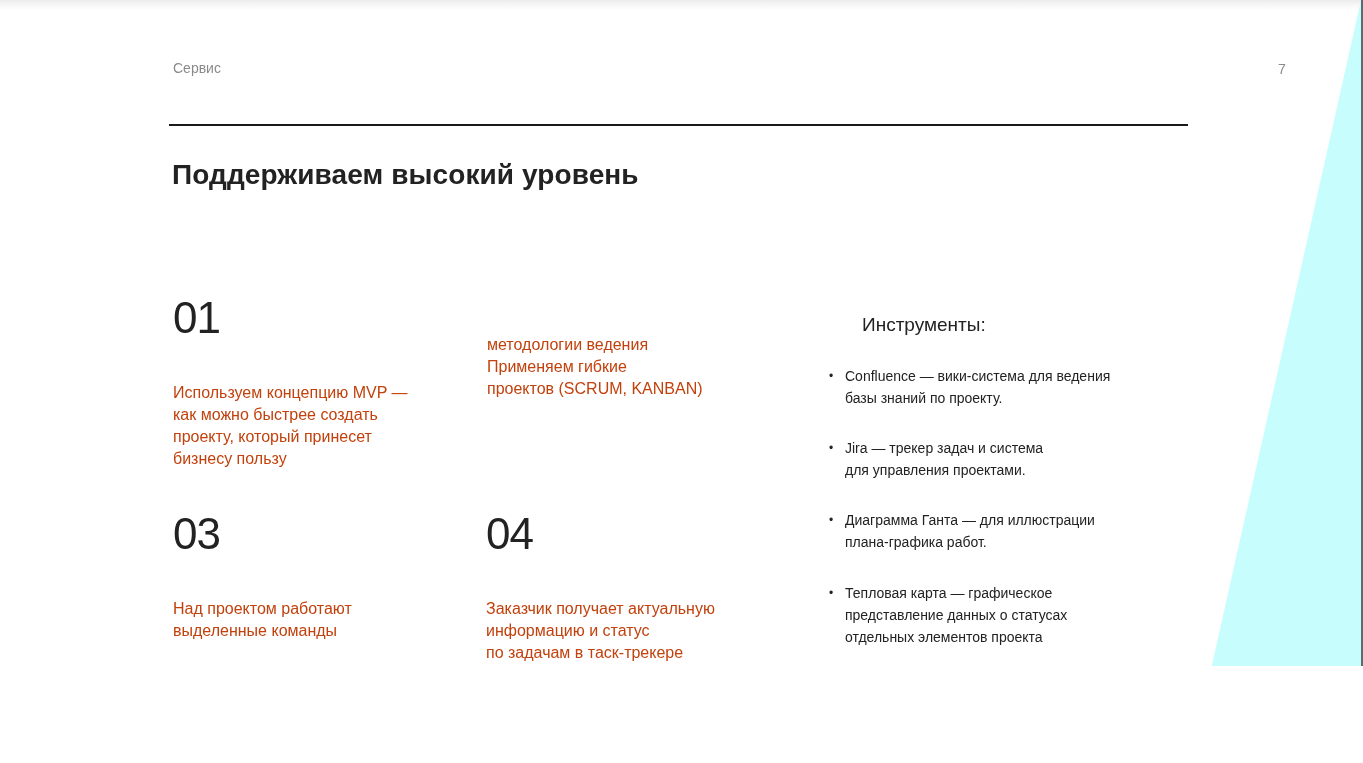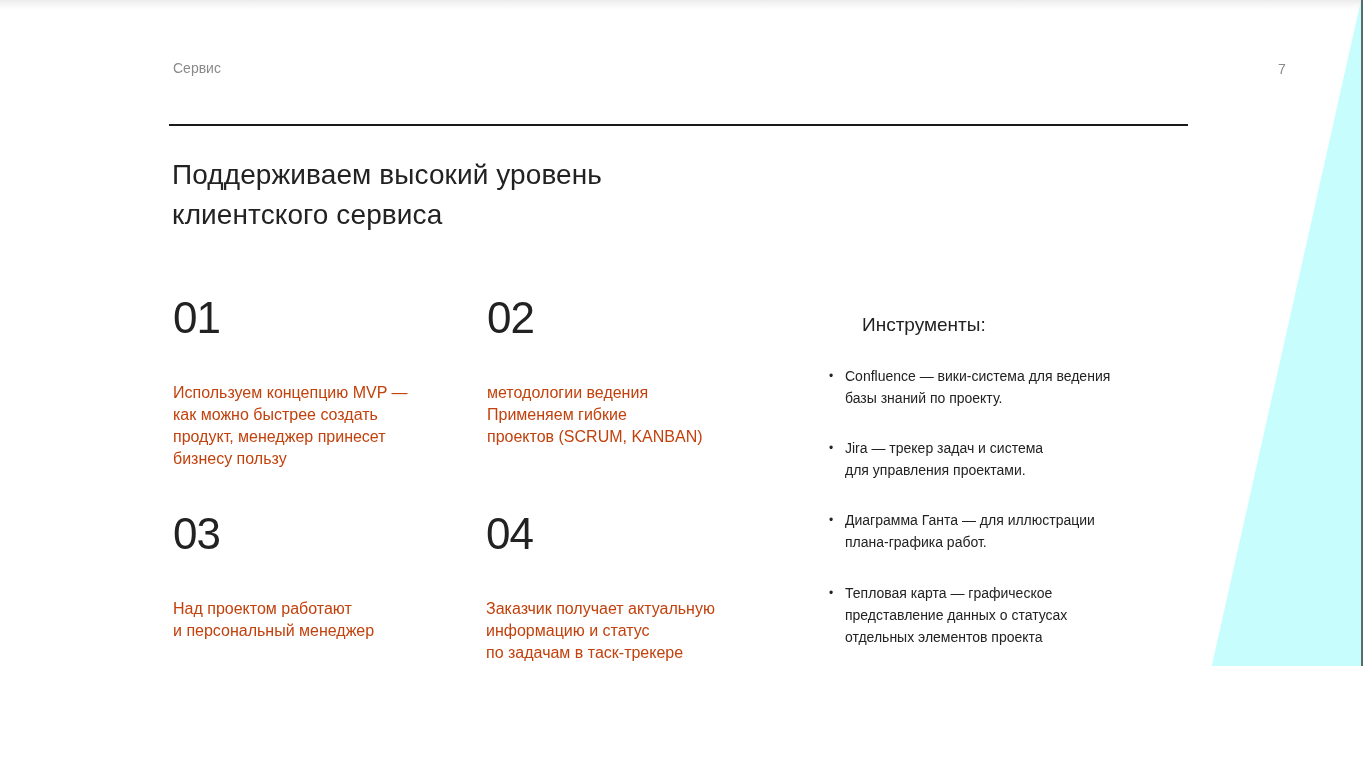--- a/index.html
+++ b/index.html
@@ -65,7 +65,7 @@
       top: 155px;
       font-size: 28px;
       line-height: 40px;
-      font-weight: 400;
+      font-weight: 700;
       color: #222222;
       letter-spacing: 0.1px;
     }

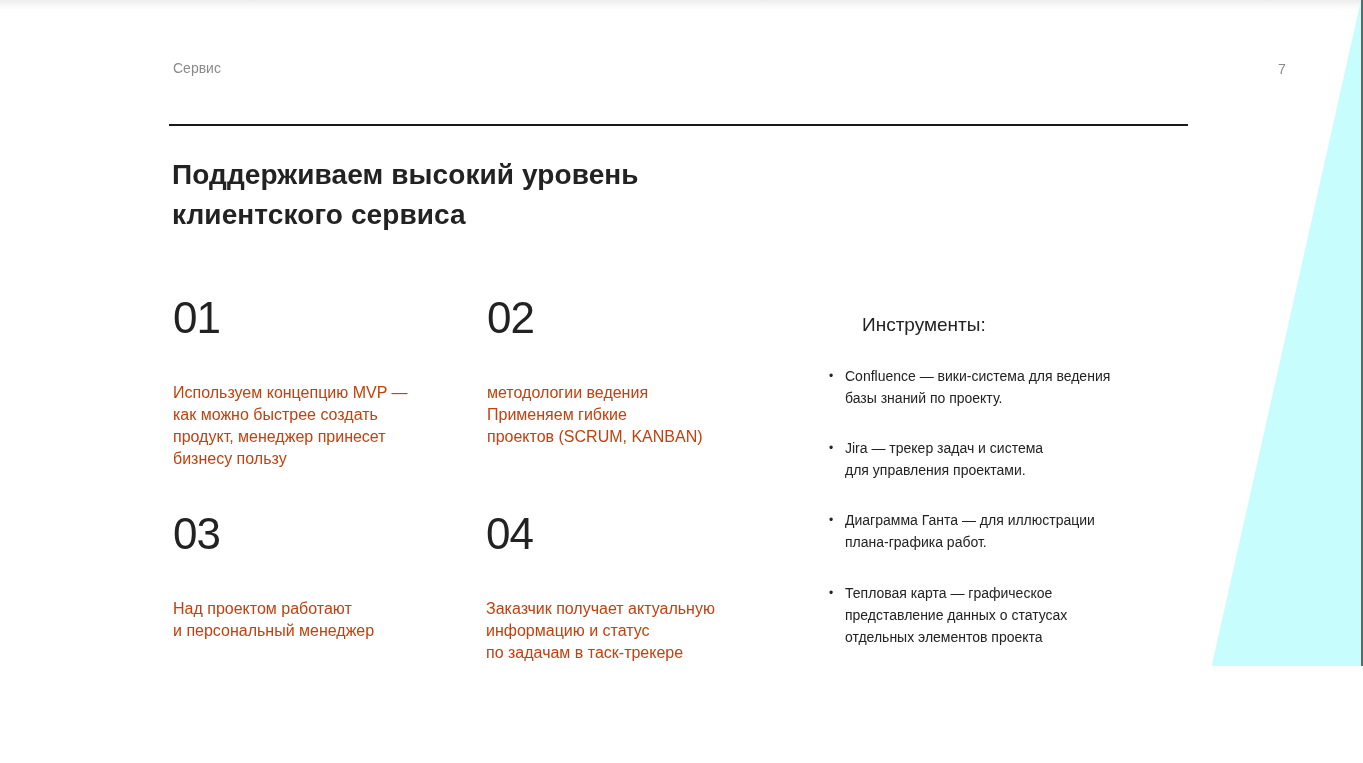--- a/index.html
+++ b/index.html
@@ -149,7 +149,6 @@
 
   <h1 class="title" style="margin:0;">
     <span>Поддерживаем высокий уровень</span>
-    <span>клиентского сервиса</span>
   </h1>
 
   <div class="feature f1">

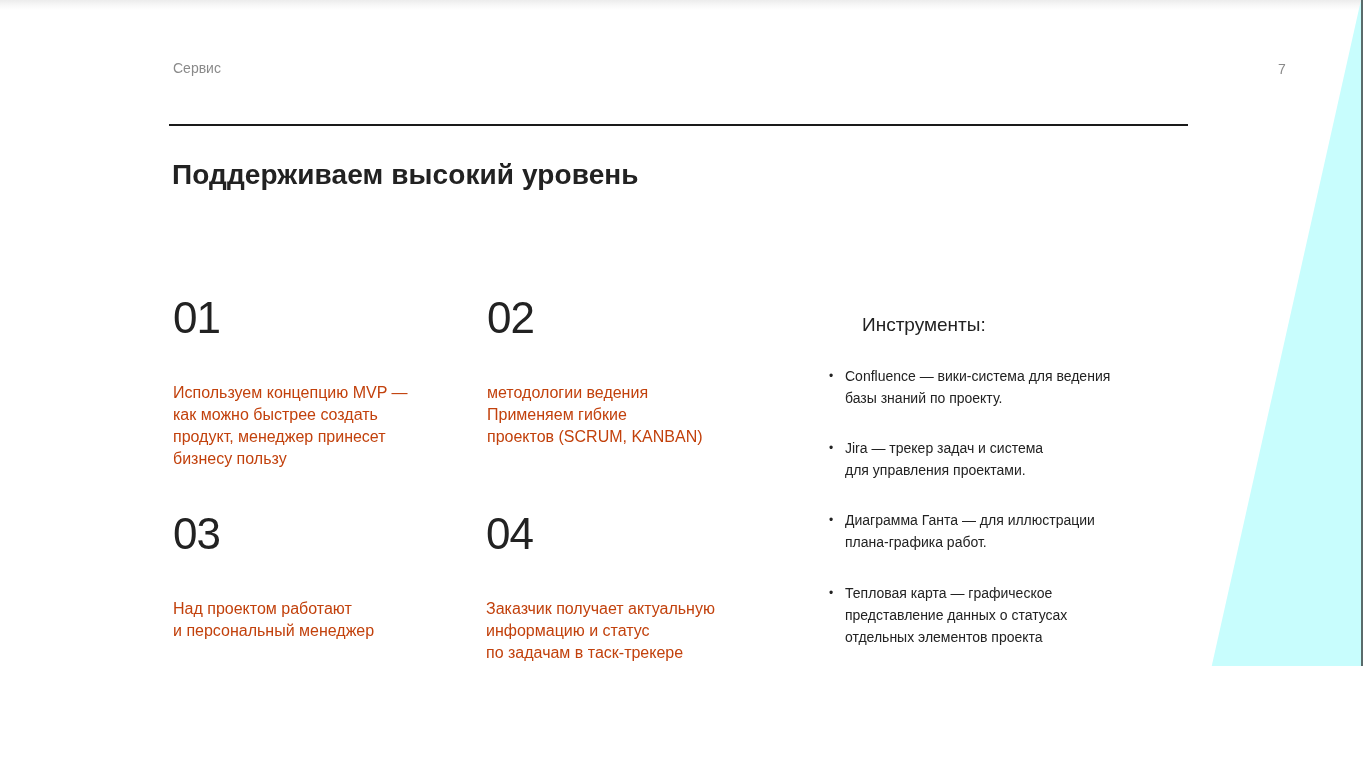--- a/index.html
+++ b/index.html
@@ -162,7 +162,6 @@
   </div>
 
   <div class="feature f2">
-    <div class="num">02</div>
     <div class="desc">
       <span>методологии ведения</span>
       <span>Применяем гибкие</span>

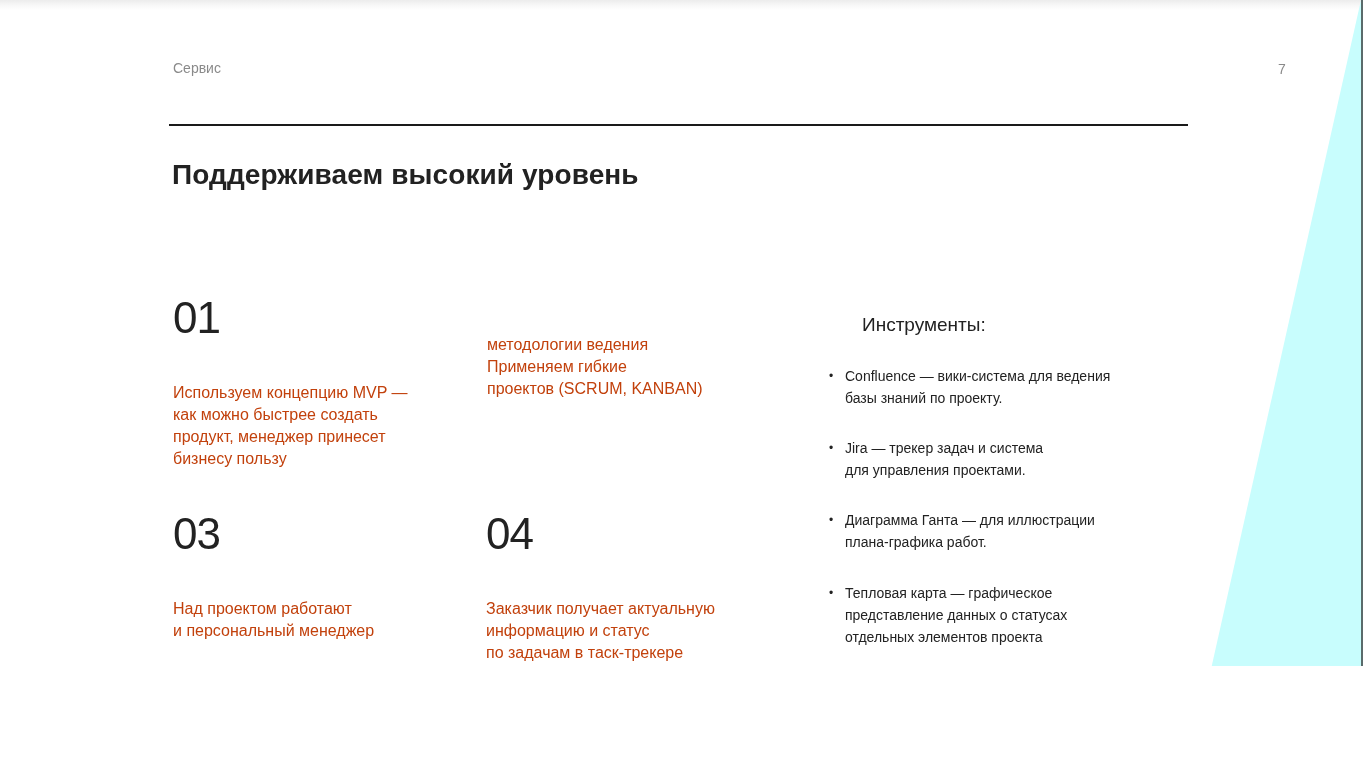--- a/index.html
+++ b/index.html
@@ -156,7 +156,7 @@
     <div class="desc">
       <span>Используем концепцию MVP —</span>
       <span>как можно быстрее создать</span>
-      <span>продукт, менеджер принесет</span>
+      <span>проекту, который принесет</span>
       <span>бизнесу пользу</span>
     </div>
   </div>

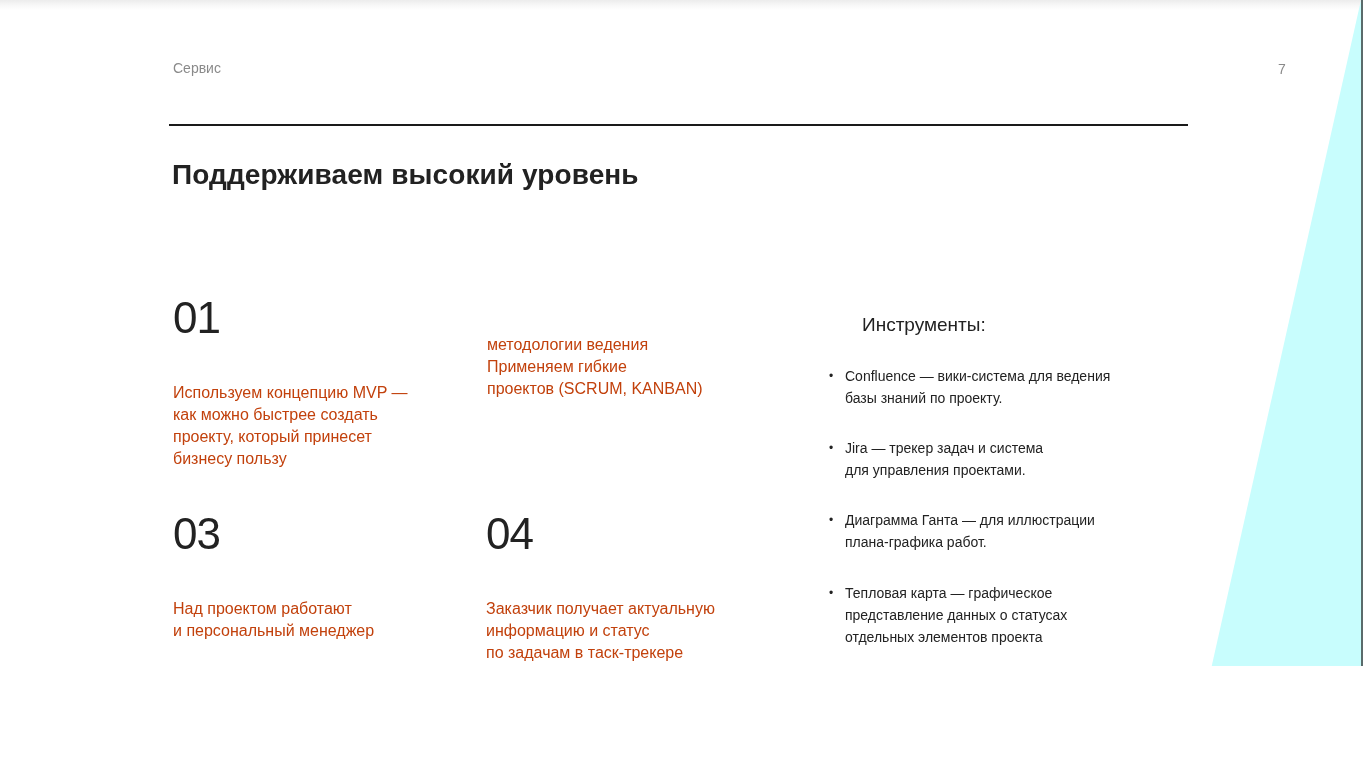--- a/index.html
+++ b/index.html
@@ -173,6 +173,7 @@
     <div class="num">03</div>
     <div class="desc">
       <span>Над проектом работают</span>
+      <span>выделенные команды</span>
       <span>и персональный менеджер</span>
     </div>
   </div>

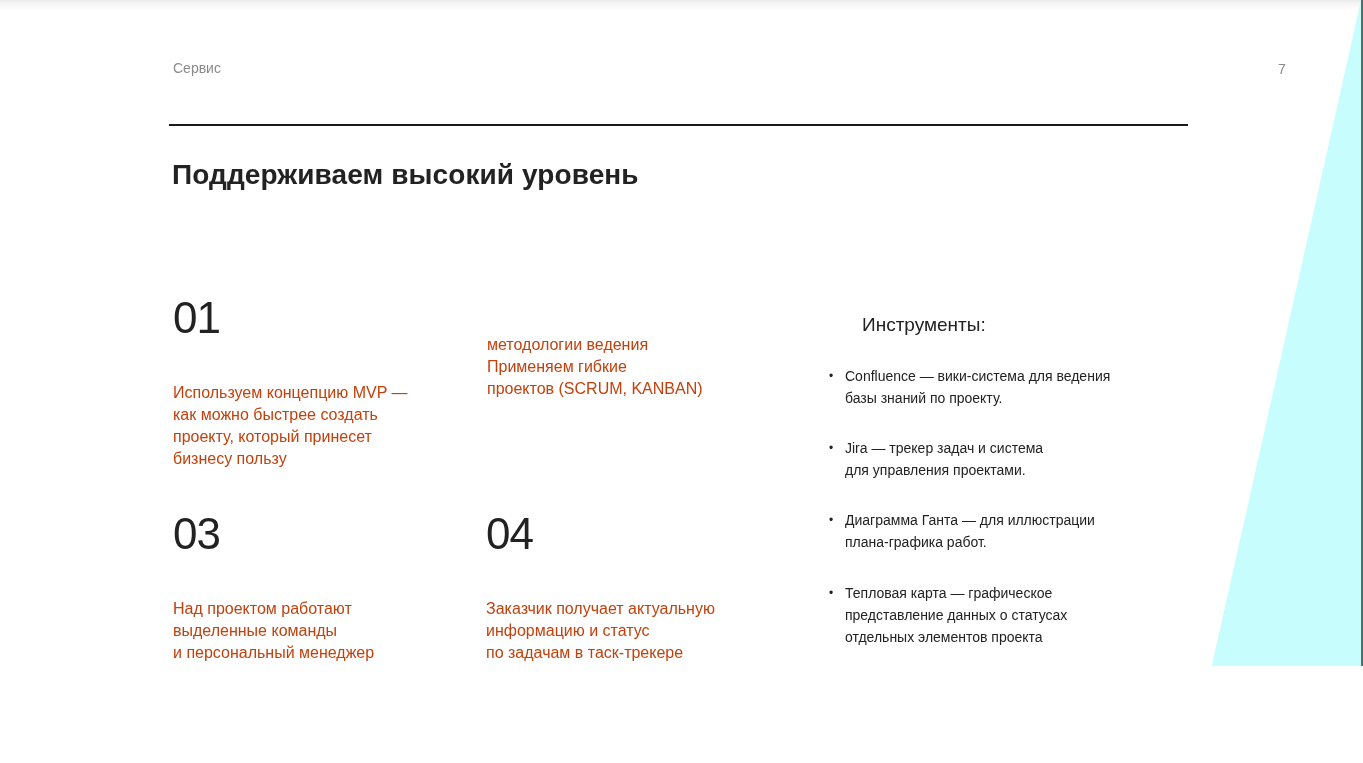--- a/index.html
+++ b/index.html
@@ -174,7 +174,6 @@
     <div class="desc">
       <span>Над проектом работают</span>
       <span>выделенные команды</span>
-      <span>и персональный менеджер</span>
     </div>
   </div>
 

